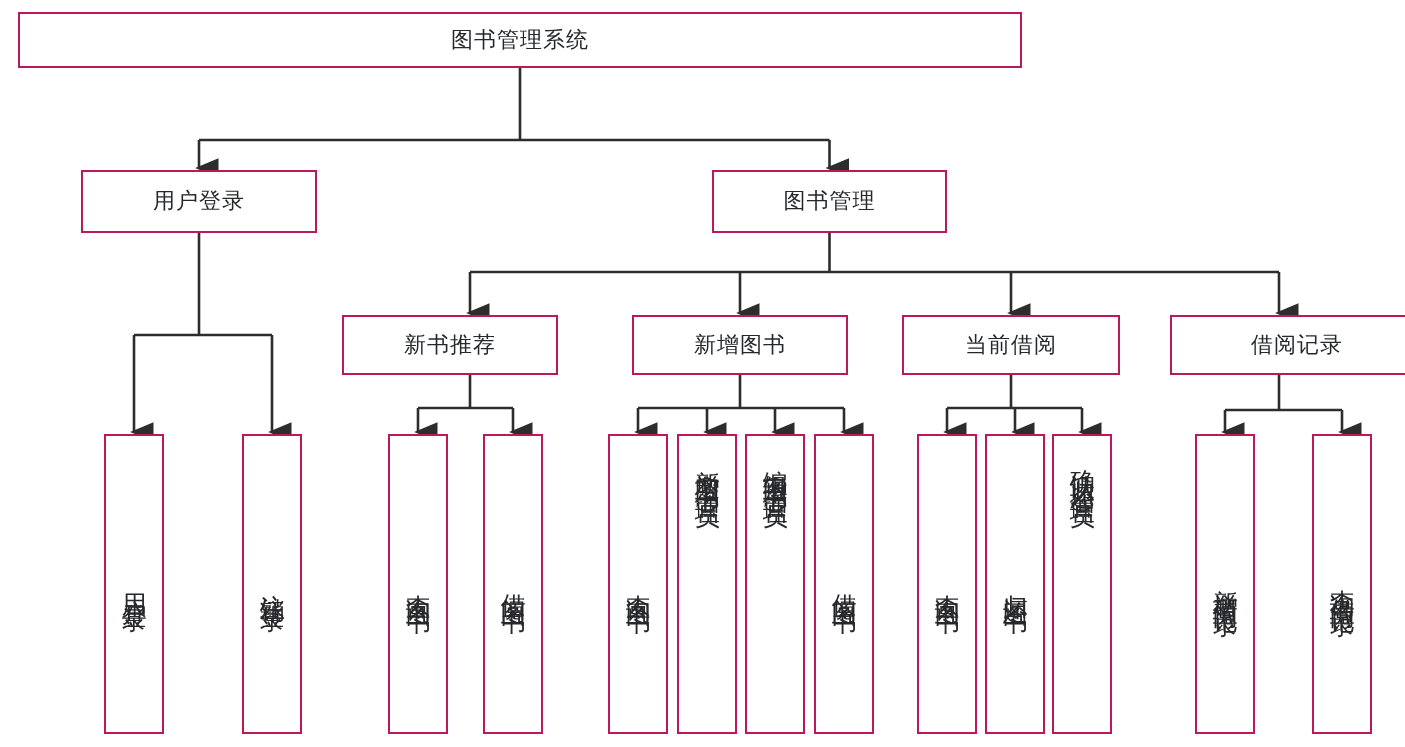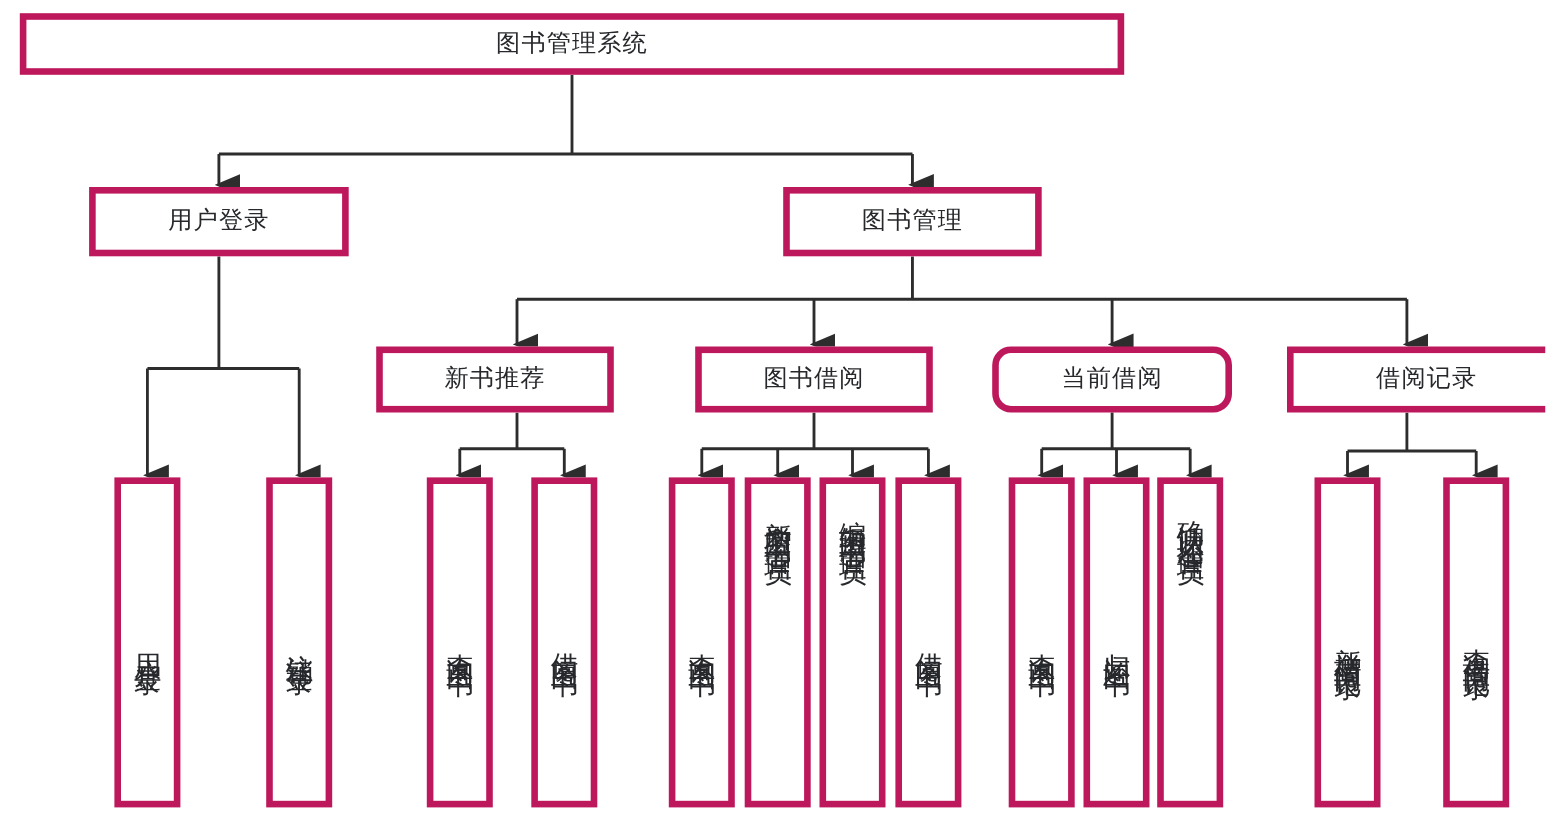--- a/index.html
+++ b/index.html
@@ -28,7 +28,7 @@
   .node {
     position: absolute;
     box-sizing: border-box;
-    border: 6px solid #be185d;
+    border: 2px solid #be185d;
     background: #ffffff;
     display: flex;
     align-items: center;

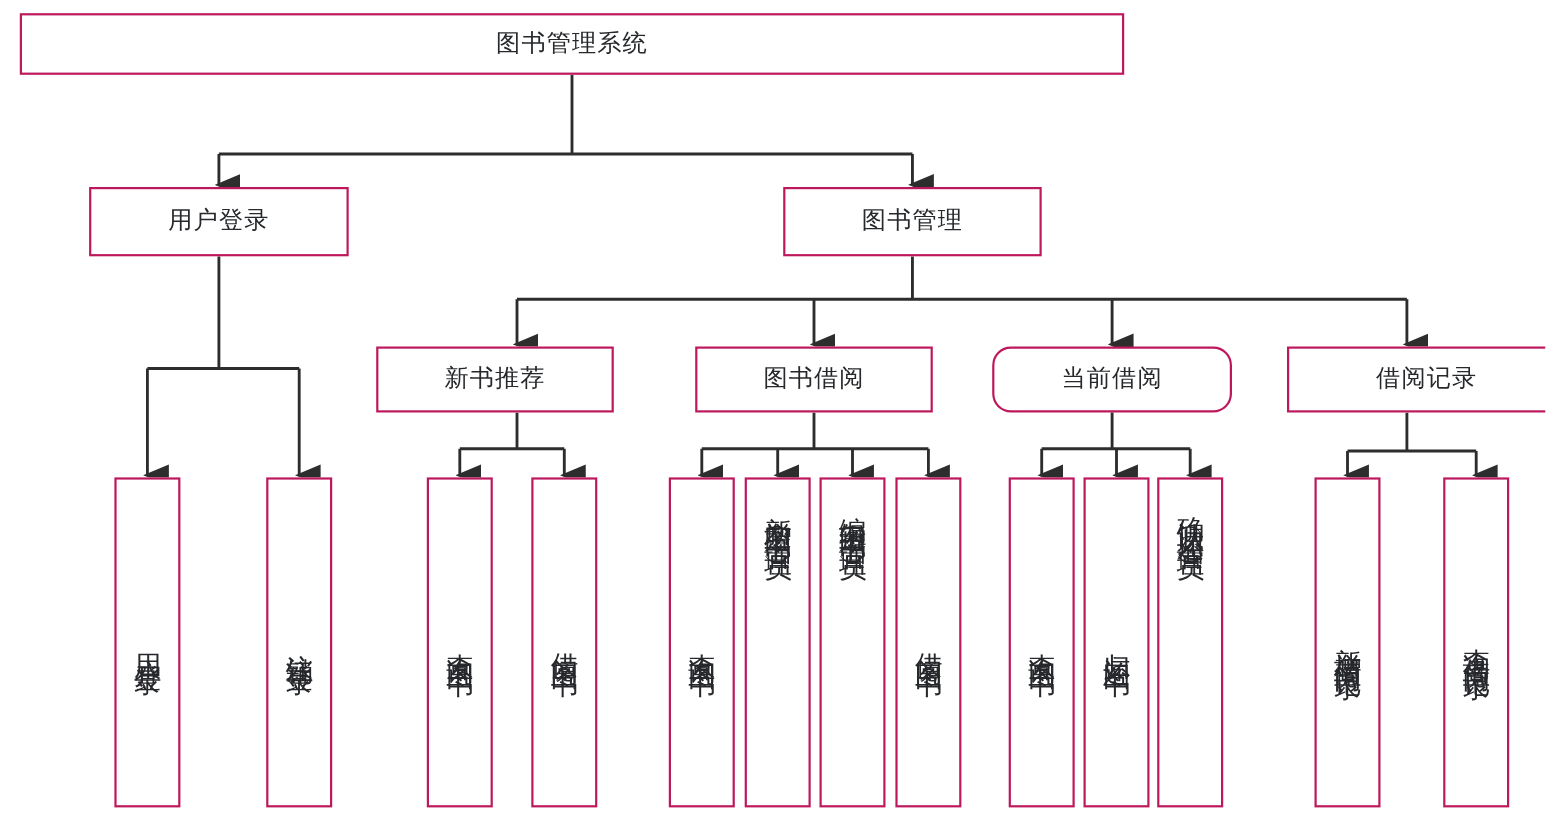--- a/index.html
+++ b/index.html
@@ -130,7 +130,7 @@
         <span class="label">新书推荐</span>
       </div>
       <div class="node horiz" style="left: 632px; top: 315px; width: 216px; height: 60px;">
-        <span class="label">图书借阅</span>
+        <span class="label">新增图书</span>
       </div>
       <div class="node horiz" style="left: 902px; top: 315px; width: 218px; height: 60px; border-radius: 17px;">
         <span class="label">当前借阅</span>

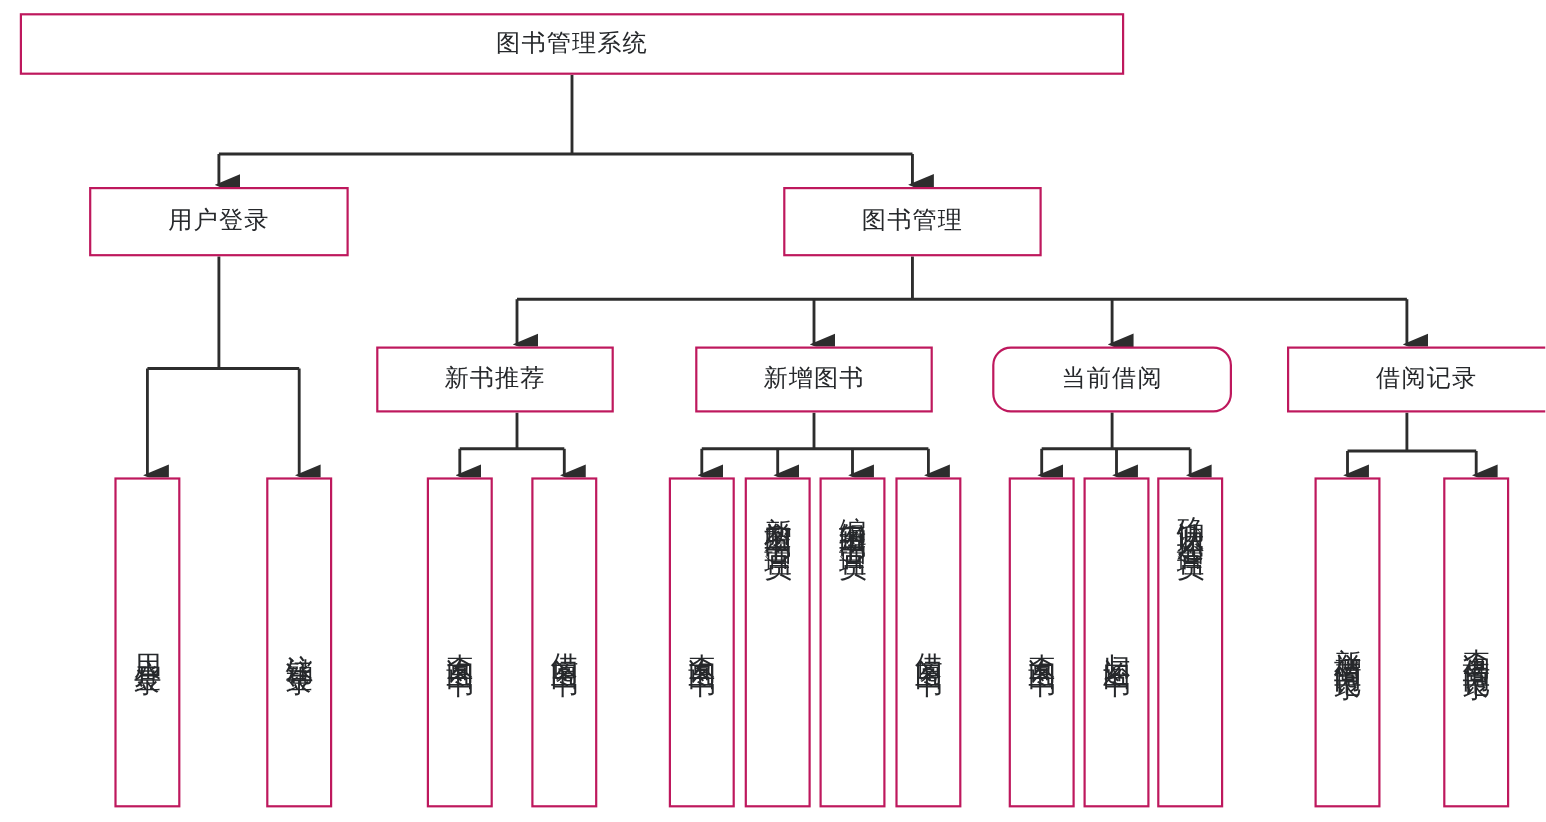--- a/index.html
+++ b/index.html
@@ -132,7 +132,7 @@
       <div class="node horiz" style="left: 632px; top: 315px; width: 216px; height: 60px;">
         <span class="label">新增图书</span>
       </div>
-      <div class="node horiz" style="left: 902px; top: 315px; width: 218px; height: 60px; border-radius: 17px;">
+      <div class="node horiz" style="left: 902px; top: 315px; width: 218px; height: 60px;">
         <span class="label">当前借阅</span>
       </div>
       <div class="node horiz" style="left: 1170px; top: 315px; width: 254px; height: 60px;">

